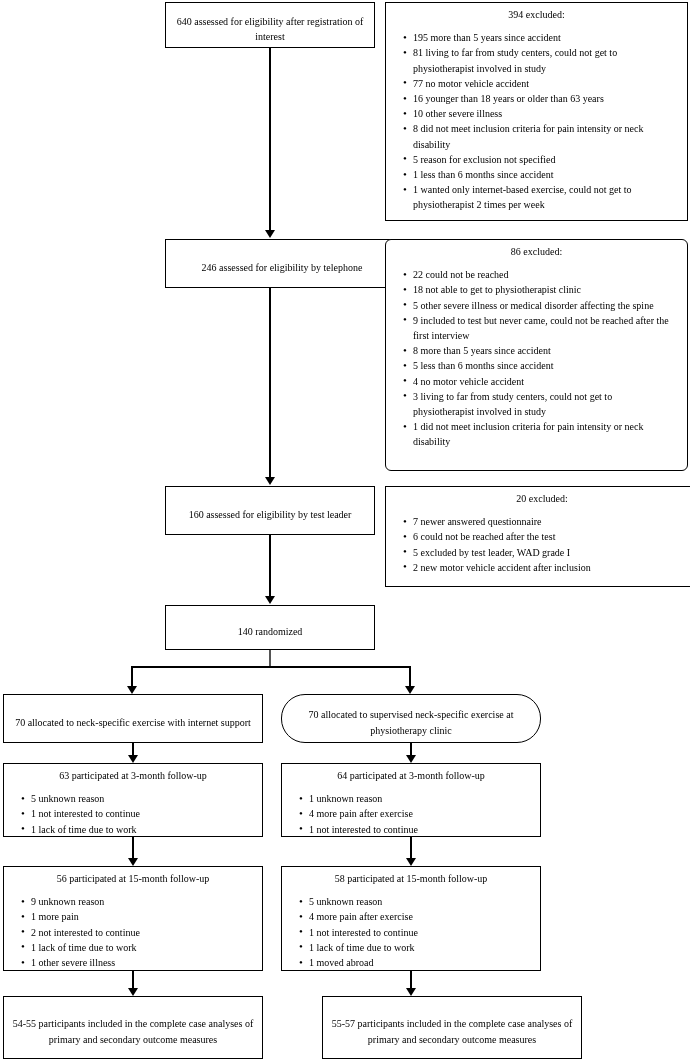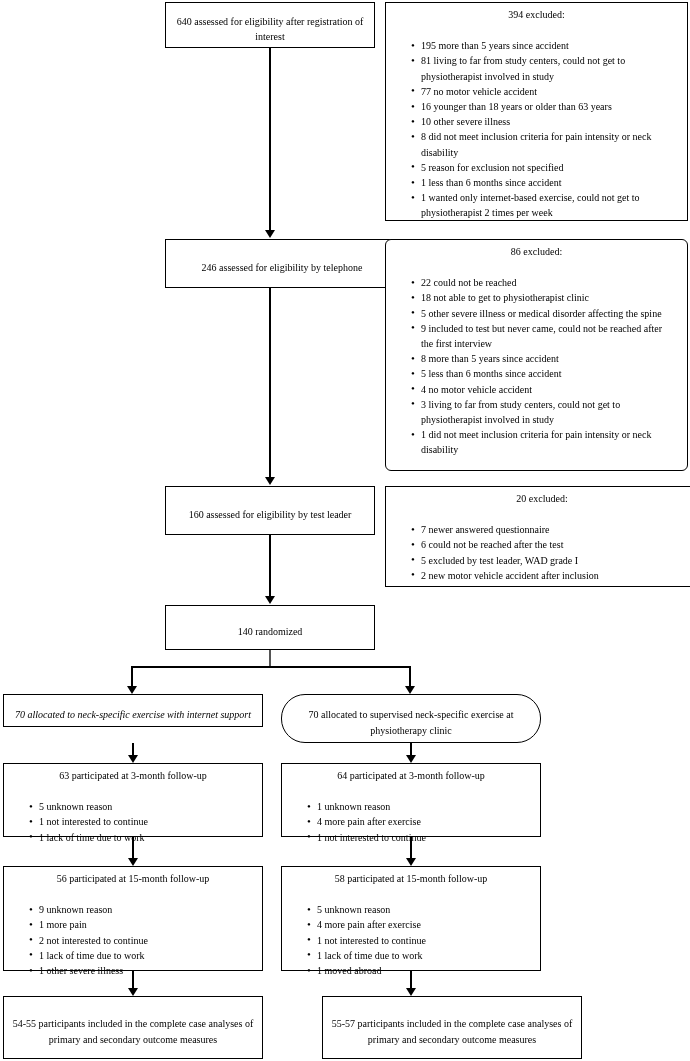--- a/index.html
+++ b/index.html
@@ -15,7 +15,7 @@
   }
   .ctr{text-align:center;}
   .hd{text-align:center;display:block;}
-  ul{list-style:none;margin:16px;padding:0;}
+  ul{list-style:none;margin:8px;padding:0;}
   li{position:relative;padding-left:13px;text-align:left;}
   li::before{content:"\2022";position:absolute;left:3px;top:-0.5px;font-size:11px;}
   .pad{padding:4px 6px 4px 6px;}

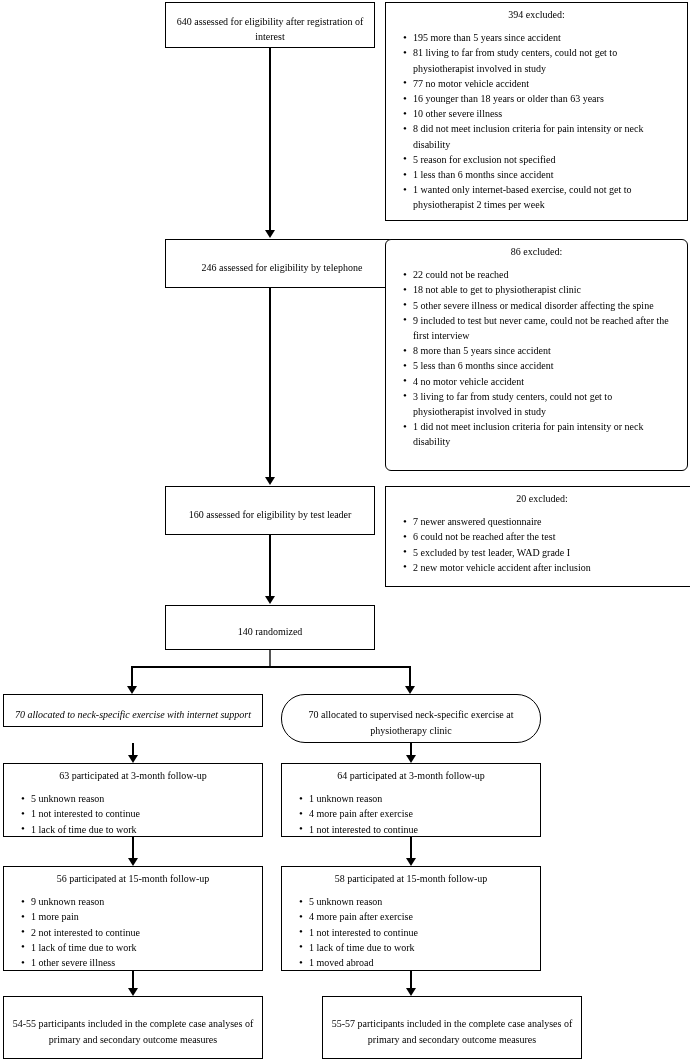--- a/index.html
+++ b/index.html
@@ -87,7 +87,7 @@
   </ul>
 </div>
 
-<div class="box" style="left:3px;top:694px;width:260px;height:33px;font-style:italic;">
+<div class="box" style="left:3px;top:694px;width:260px;height:49px;">
   <div class="vc ctr pad">70 allocated to neck-specific exercise with internet support</div>
 </div>
 

